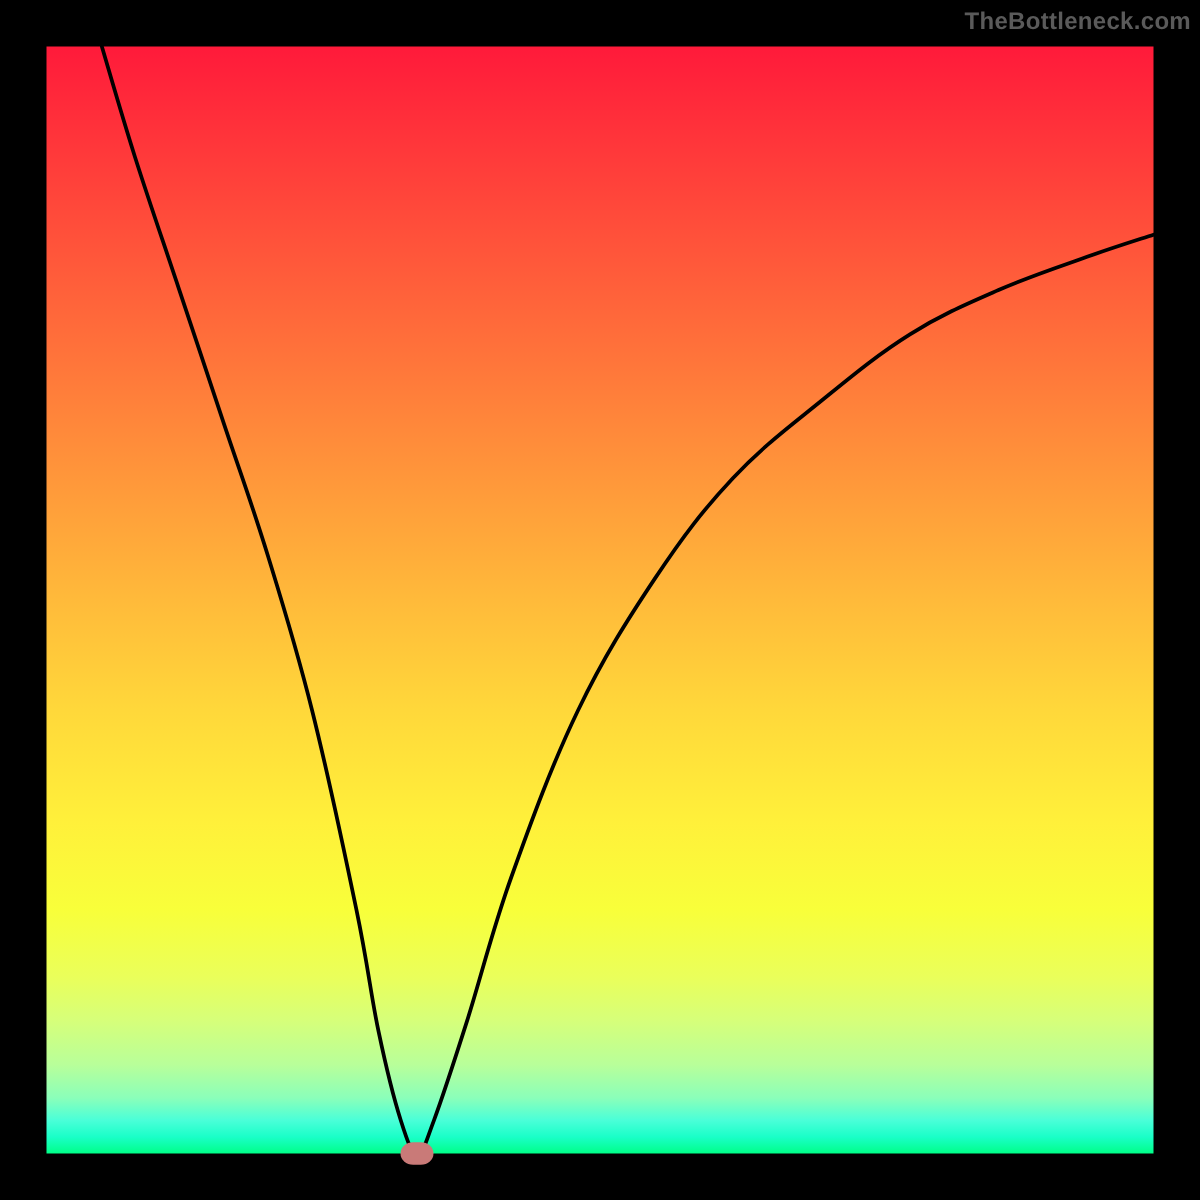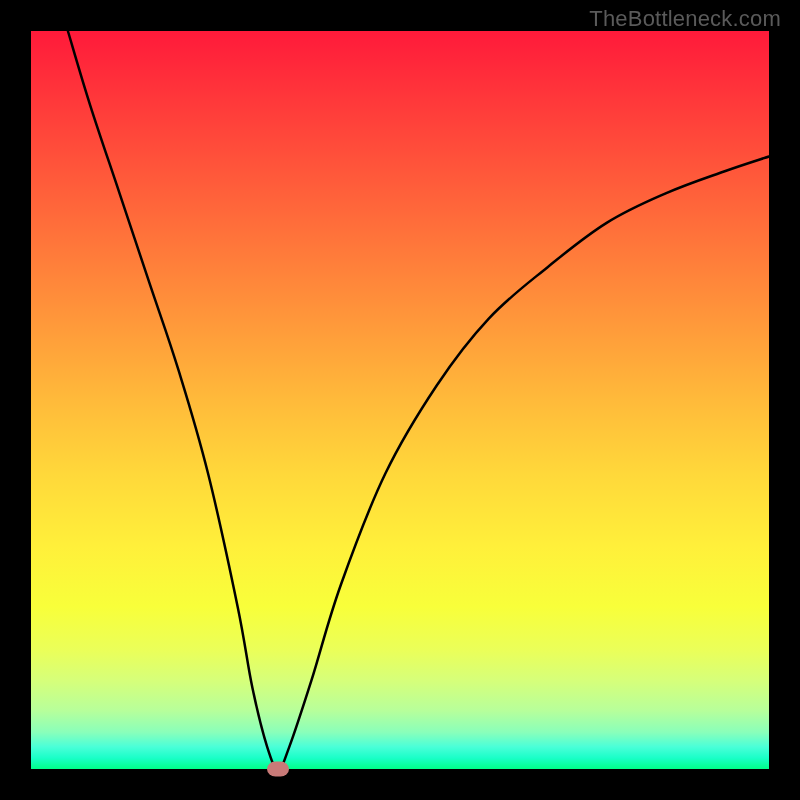--- a/index.html
+++ b/index.html
@@ -37,10 +37,10 @@
   .watermark {
     position: absolute;
     top: 6px;
-    right: 19px;
+    right: 6px;
     font-family: Arial, Helvetica, sans-serif;
-    font-size: 22px;
-    font-weight: normal;
+    font-size: 16px;
+    font-weight: bold;
     color: #5a5a5a;
     letter-spacing: 0.2px;
   }

